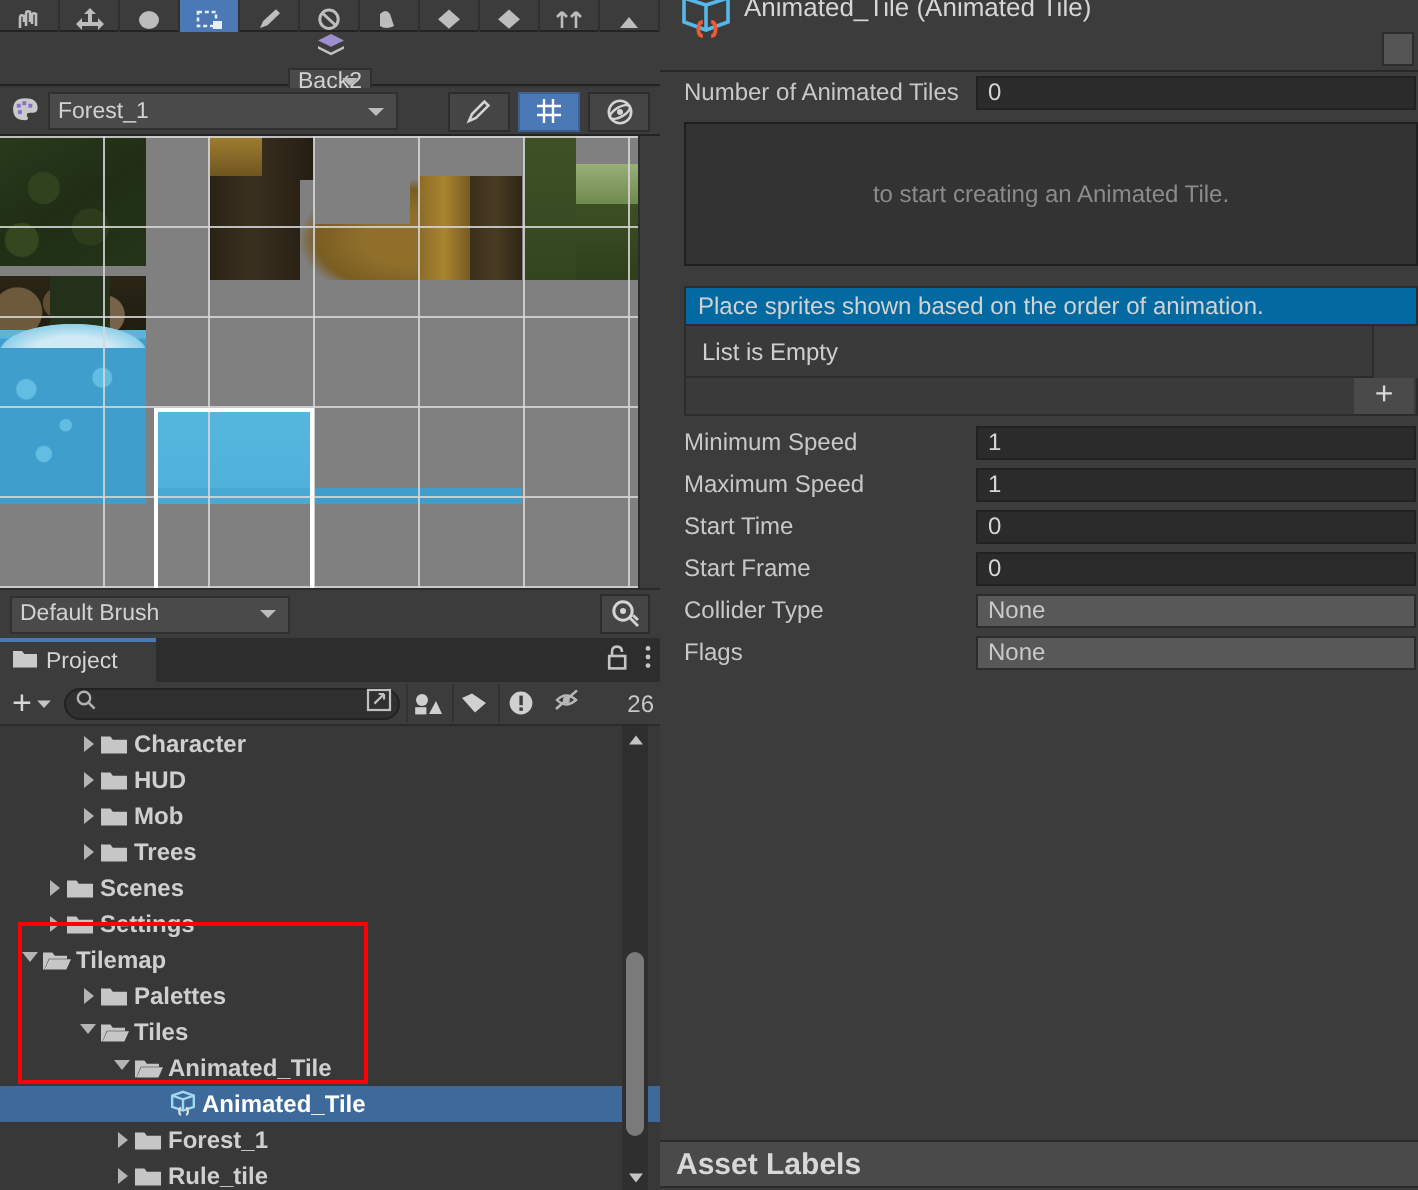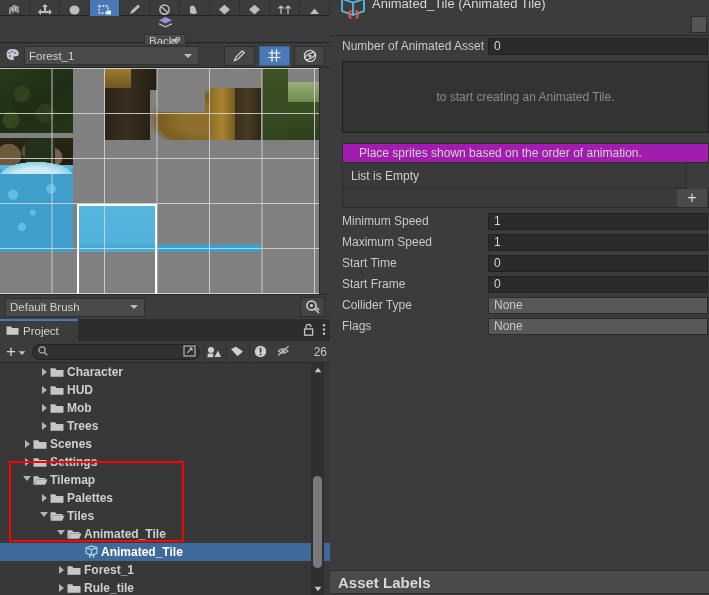--- a/index.html
+++ b/index.html
@@ -706,7 +706,7 @@
     <div id="inspbody">
 
       <div class="numrow" style="margin-top:0;">
-        <span class="lab">Number of Animated Asset</span>
+        <span class="lab">Number of Animated Tiles</span>
         <span class="val">0</span>
       </div>
 

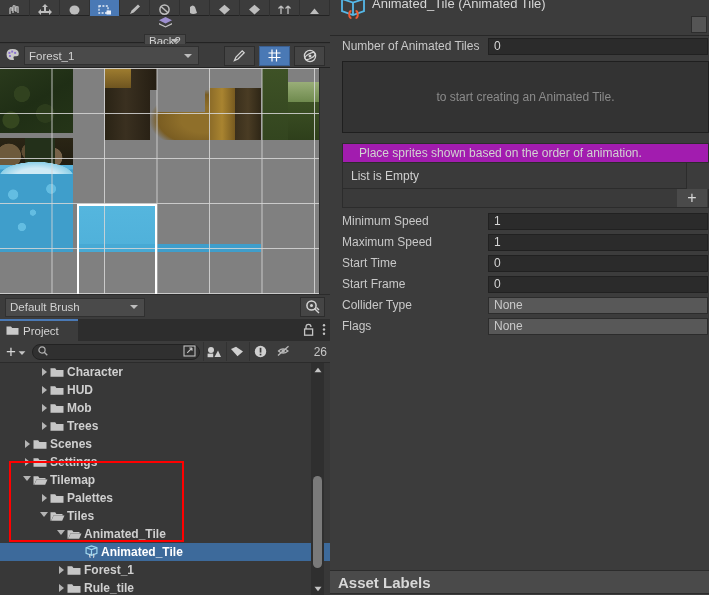--- a/index.html
+++ b/index.html
@@ -224,8 +224,8 @@
 
   #hintbar {
     position: absolute; left: 12px; top: 106px; width: 367px; height: 20px;
-    background: #a21caf; border: 1px solid #2c2c2c;
-    display: flex; align-items: center; padding-left: 16px;
+    background: #0369a1; border: 1px solid #2c2c2c;
+    display: flex; align-items: center; padding-left: 6px;
     color: #d2d2d2; font-size: 12px;
   }
   #emptylist {

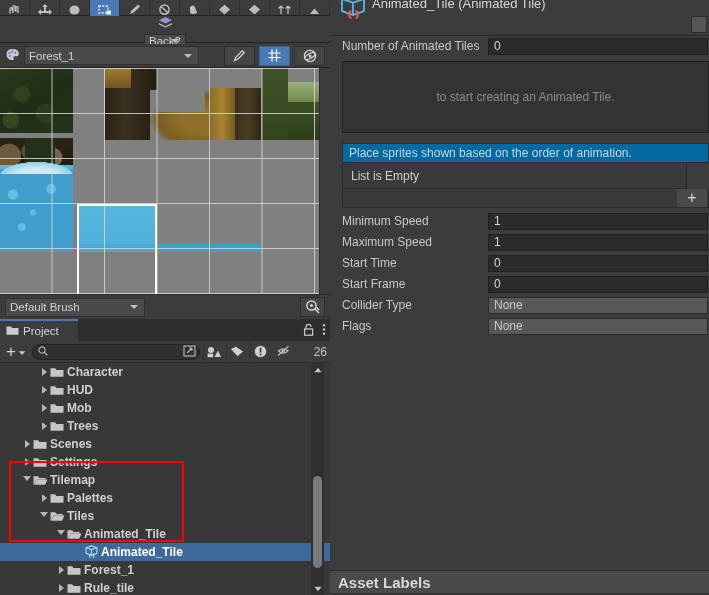--- a/index.html
+++ b/index.html
@@ -588,7 +588,7 @@
         </span>
         <span class="lbl">Settings</span>
       </div>
-      <div class="trow" style="padding-left: 21px;">
+      <div class="trow" style="padding-left: 9px;">
         <span class="arrow">
           <i class="open"></i>
         </span>

